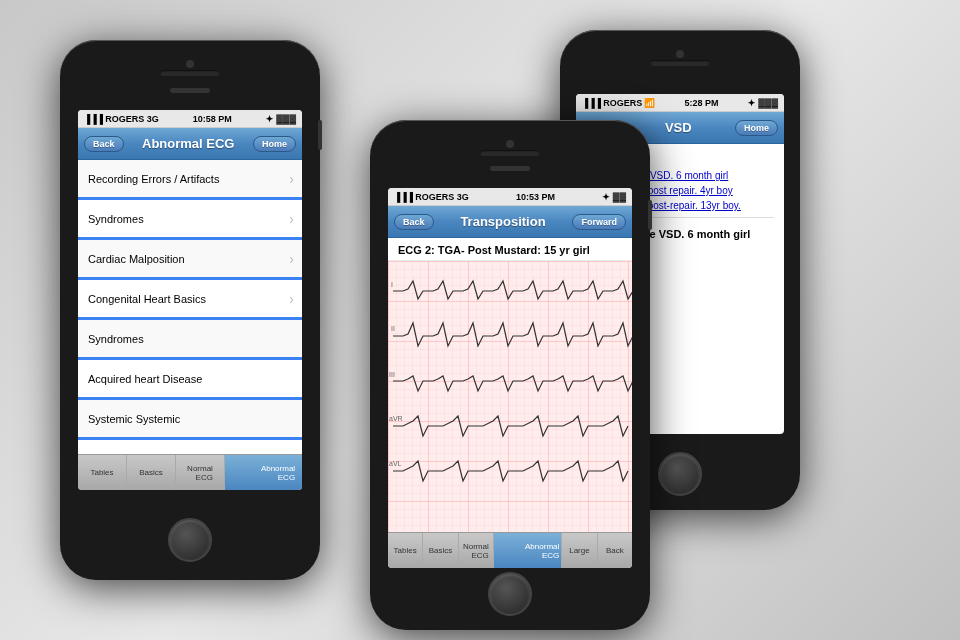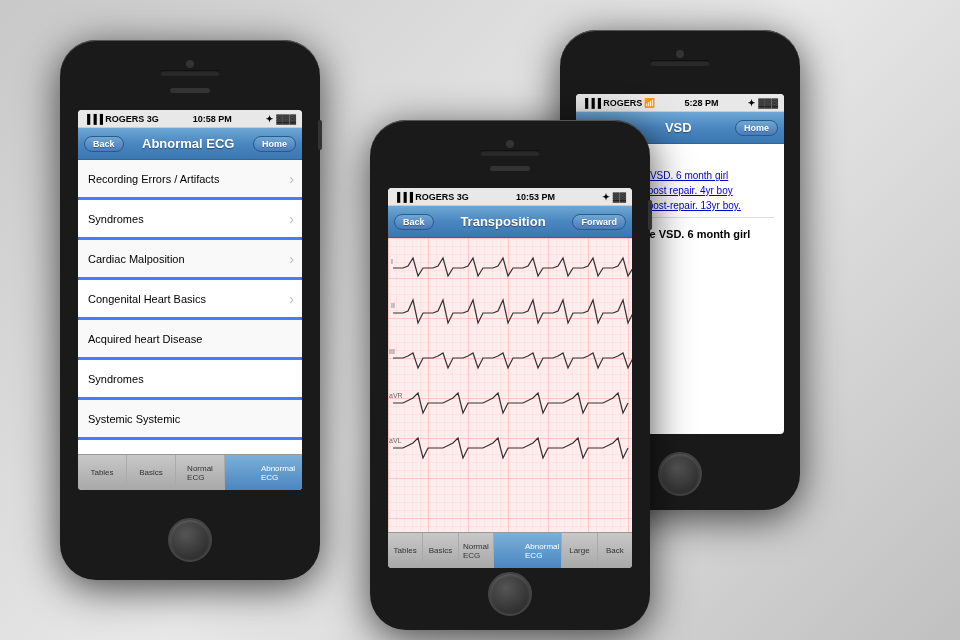--- a/index.html
+++ b/index.html
@@ -417,6 +417,7 @@
         <span class="nav-btn">Forward</span>
       </div>
 
+      <div class="ecg-title">ECG 2: TGA- Post Mustard: 15 yr girl</div>
 
       <div class="ecg-area">
         <svg width="100%" height="100%">

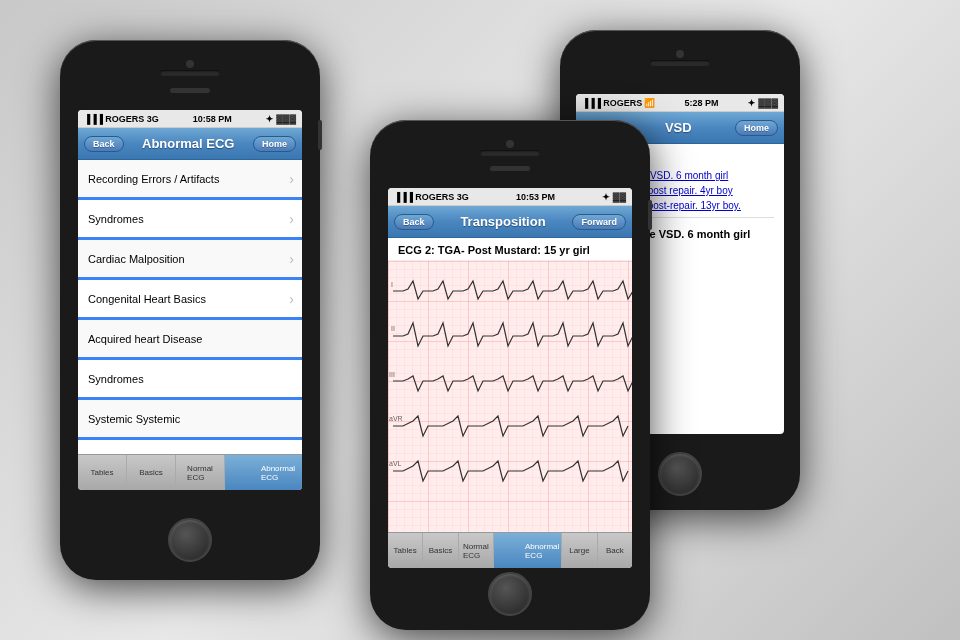--- a/index.html
+++ b/index.html
@@ -322,10 +322,10 @@
           <span class="list-chevron">›</span>
         </div>
         <div class="list-item">
+          <span>Syndromes</span>
+        </div>
+        <div class="list-item">
           <span>Acquired heart Disease</span>
-        </div>
-        <div class="list-item">
-          <span>Syndromes</span>
         </div>
         <div class="list-item">
           <span>Systemic Systemic</span>

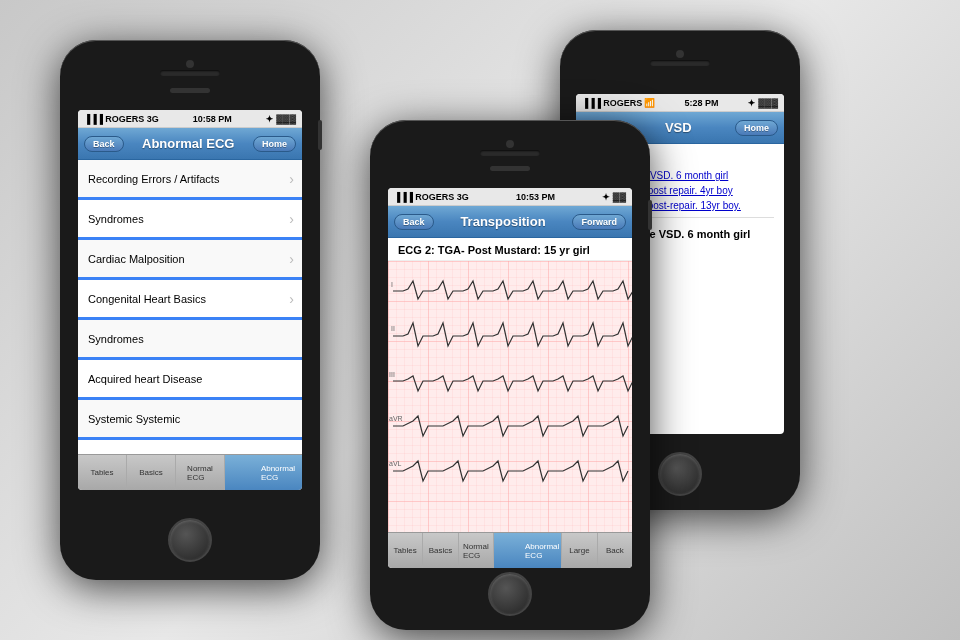--- a/index.html
+++ b/index.html
@@ -176,7 +176,7 @@
       justify-content: center;
       font-size: 8px;
       color: #333;
-      text-align: left;
+      text-align: right;
       padding: 2px;
       border-right: 1px solid #aaa;
       font-weight: 500;

